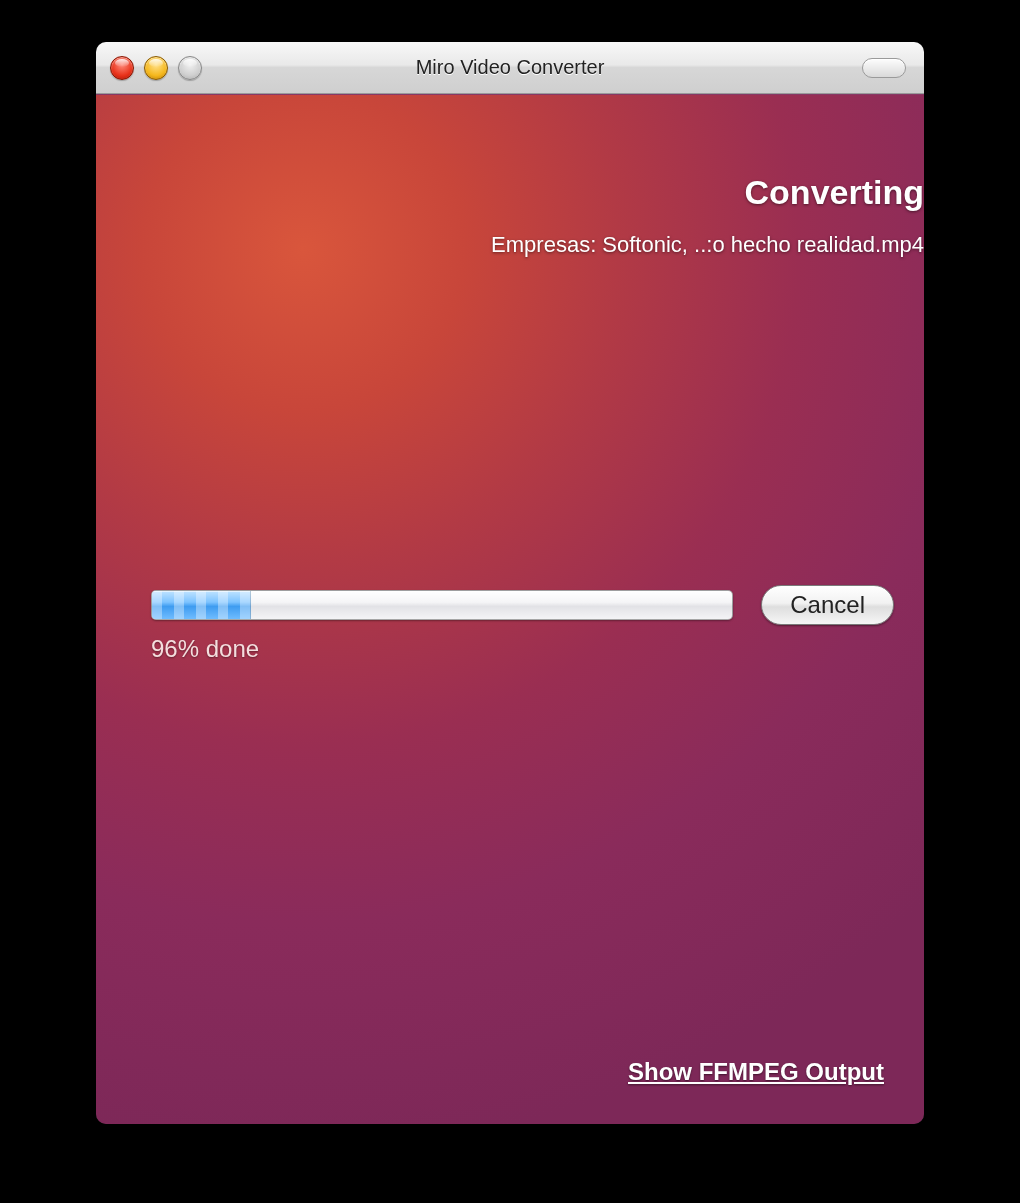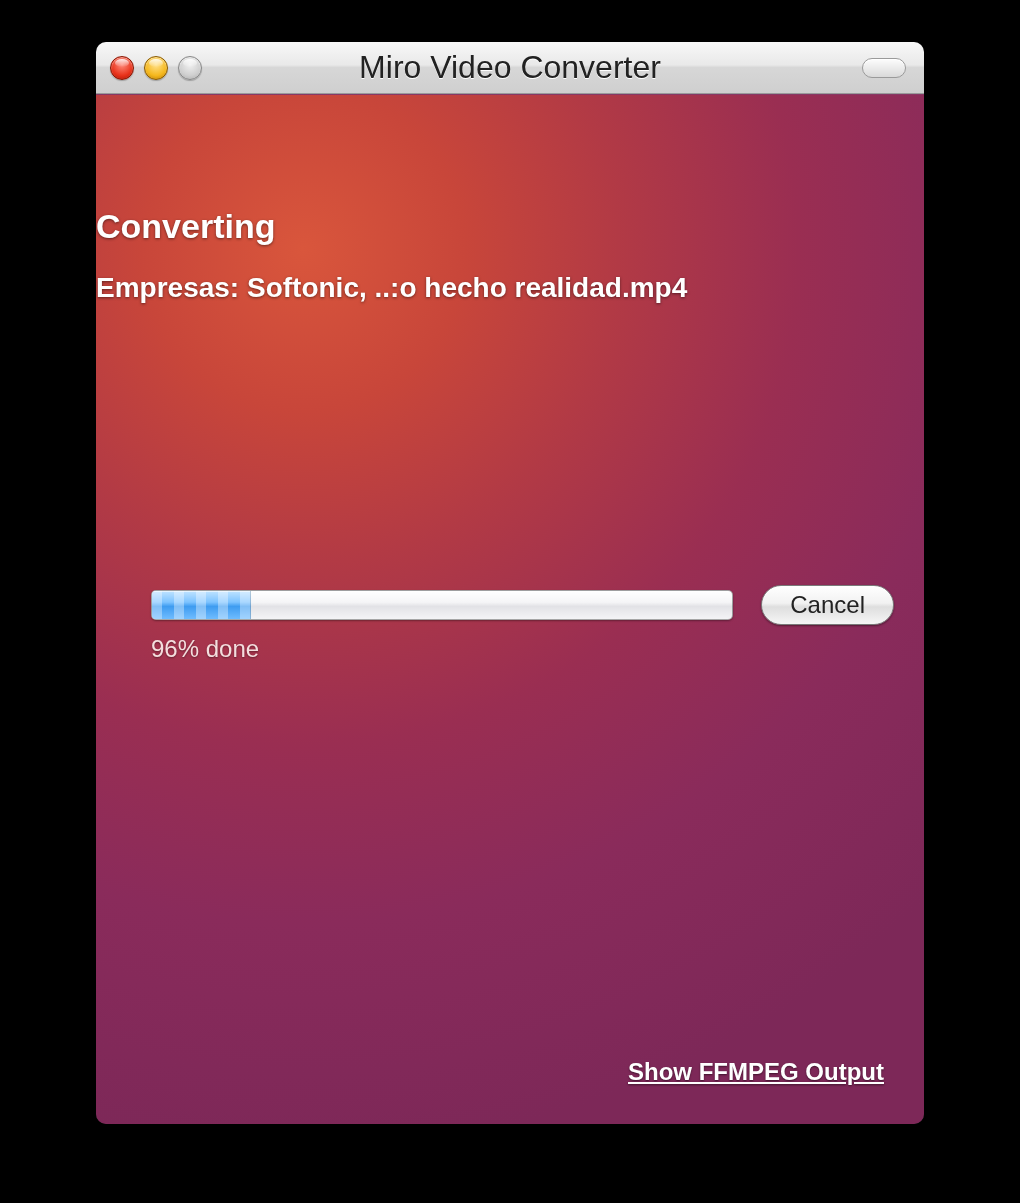--- a/index.html
+++ b/index.html
@@ -55,7 +55,7 @@
     position: absolute;
     left: 0; right: 0;
     text-align: center;
-    font-size: 32px;
+    font-size: 20px;
     color: #222;
     text-shadow: 0 1px 0 #fff;
     pointer-events: none;

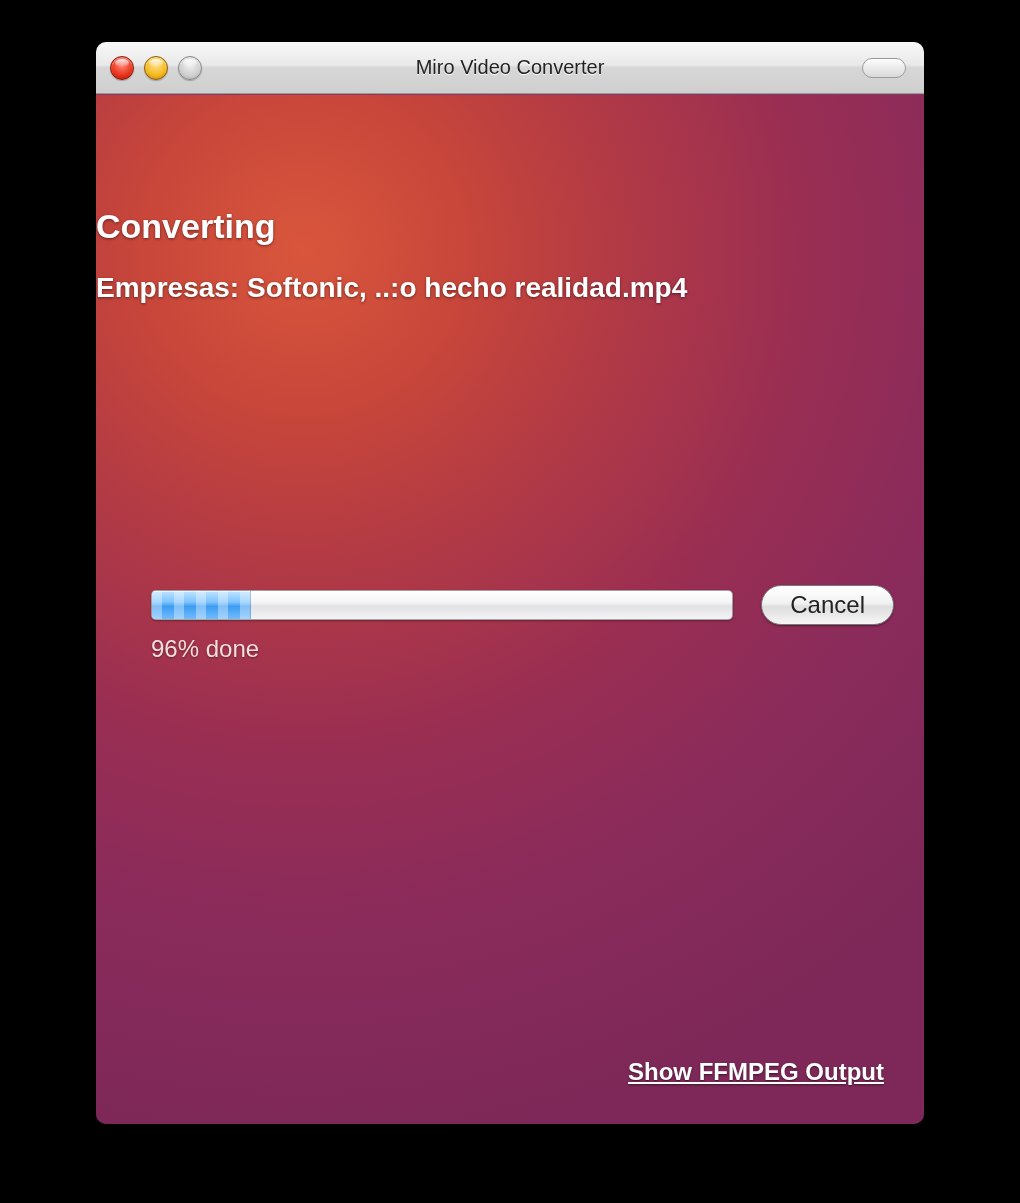--- a/index.html
+++ b/index.html
@@ -83,8 +83,8 @@
   }
 
   .heading-block {
-    text-align: left;
-    padding-top: 112px;
+    text-align: right;
+    padding-top: 78px;
   }
   .heading {
     font-size: 34px;

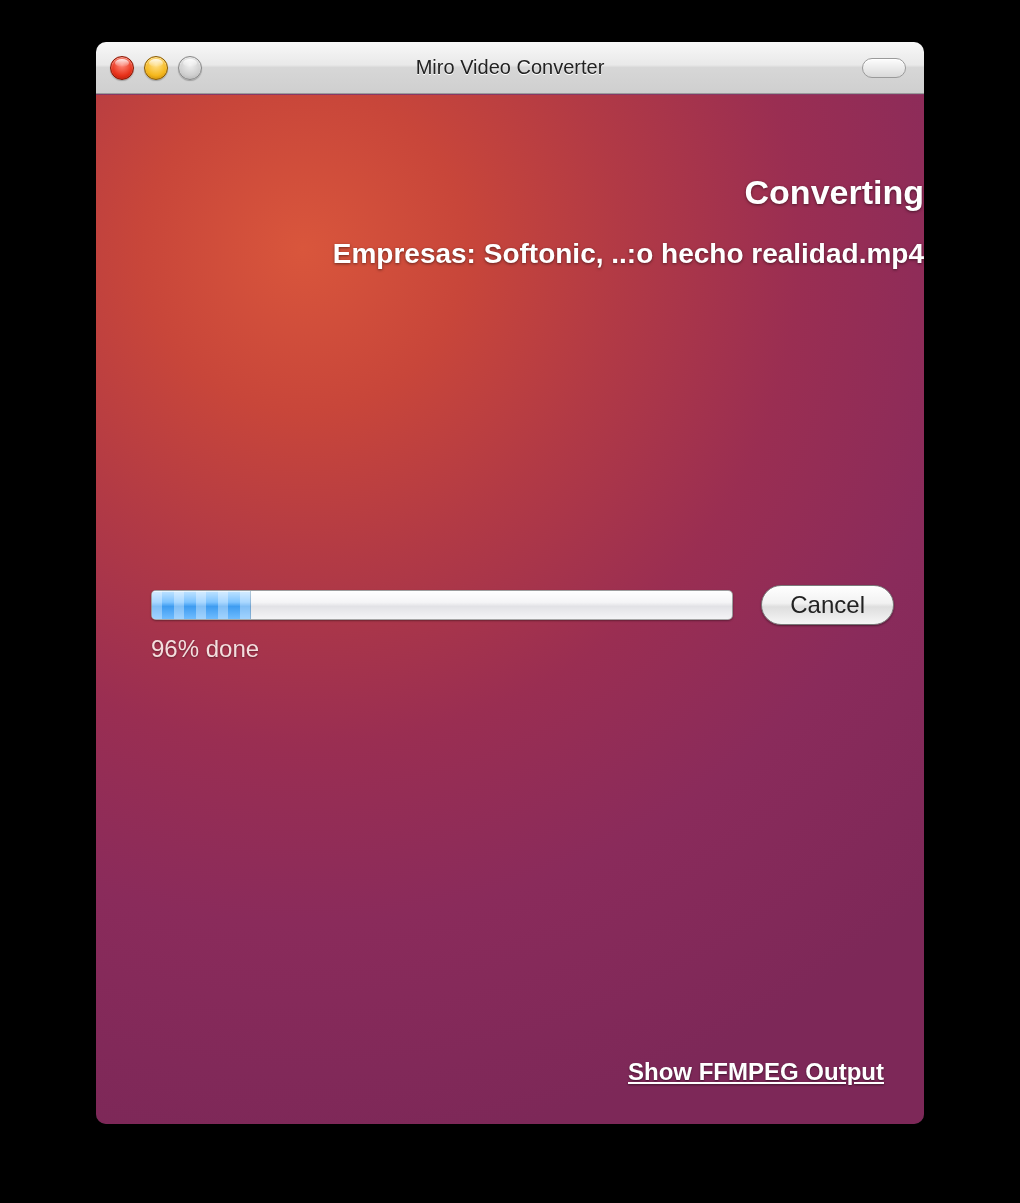--- a/index.html
+++ b/index.html
@@ -92,9 +92,9 @@
     text-shadow: 0 1px 3px rgba(0,0,0,0.5);
   }
   .subheading {
-    margin-top: 26px;
-    font-size: 28px;
-    font-weight: 700;
+    margin-top: 20px;
+    font-size: 22px;
+    font-weight: 400;
     text-shadow: 0 1px 3px rgba(0,0,0,0.5);
   }
 

